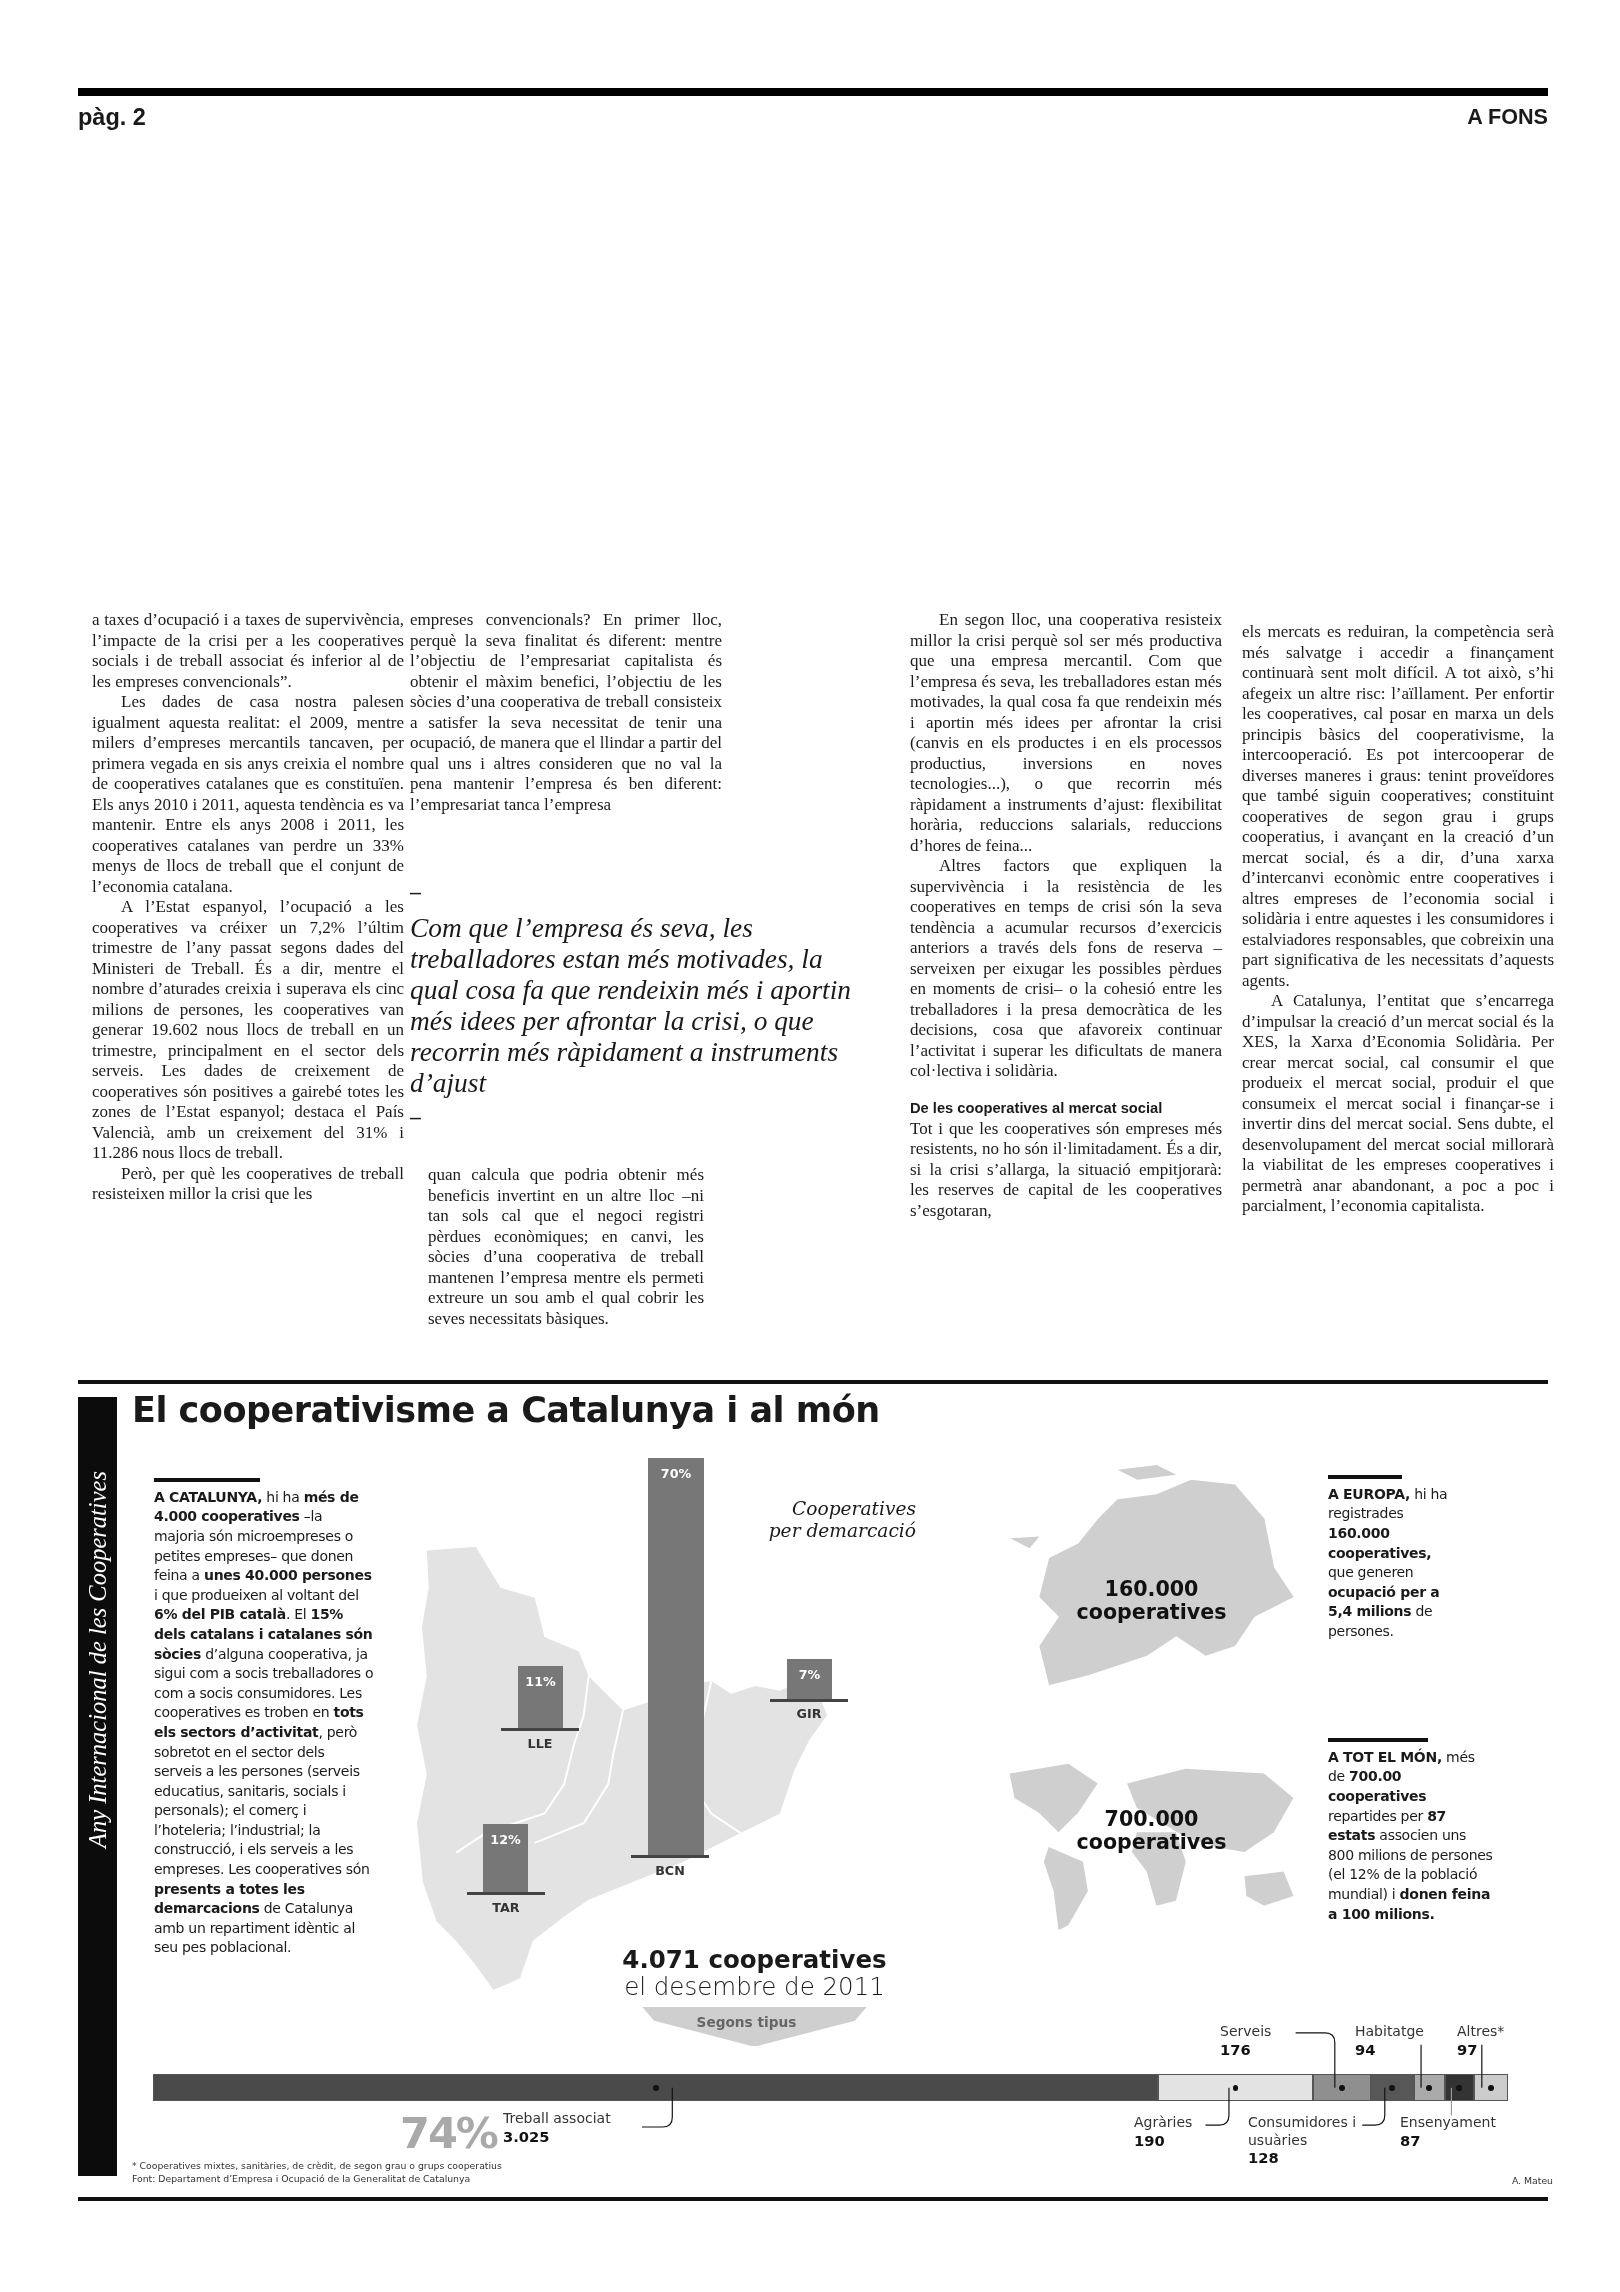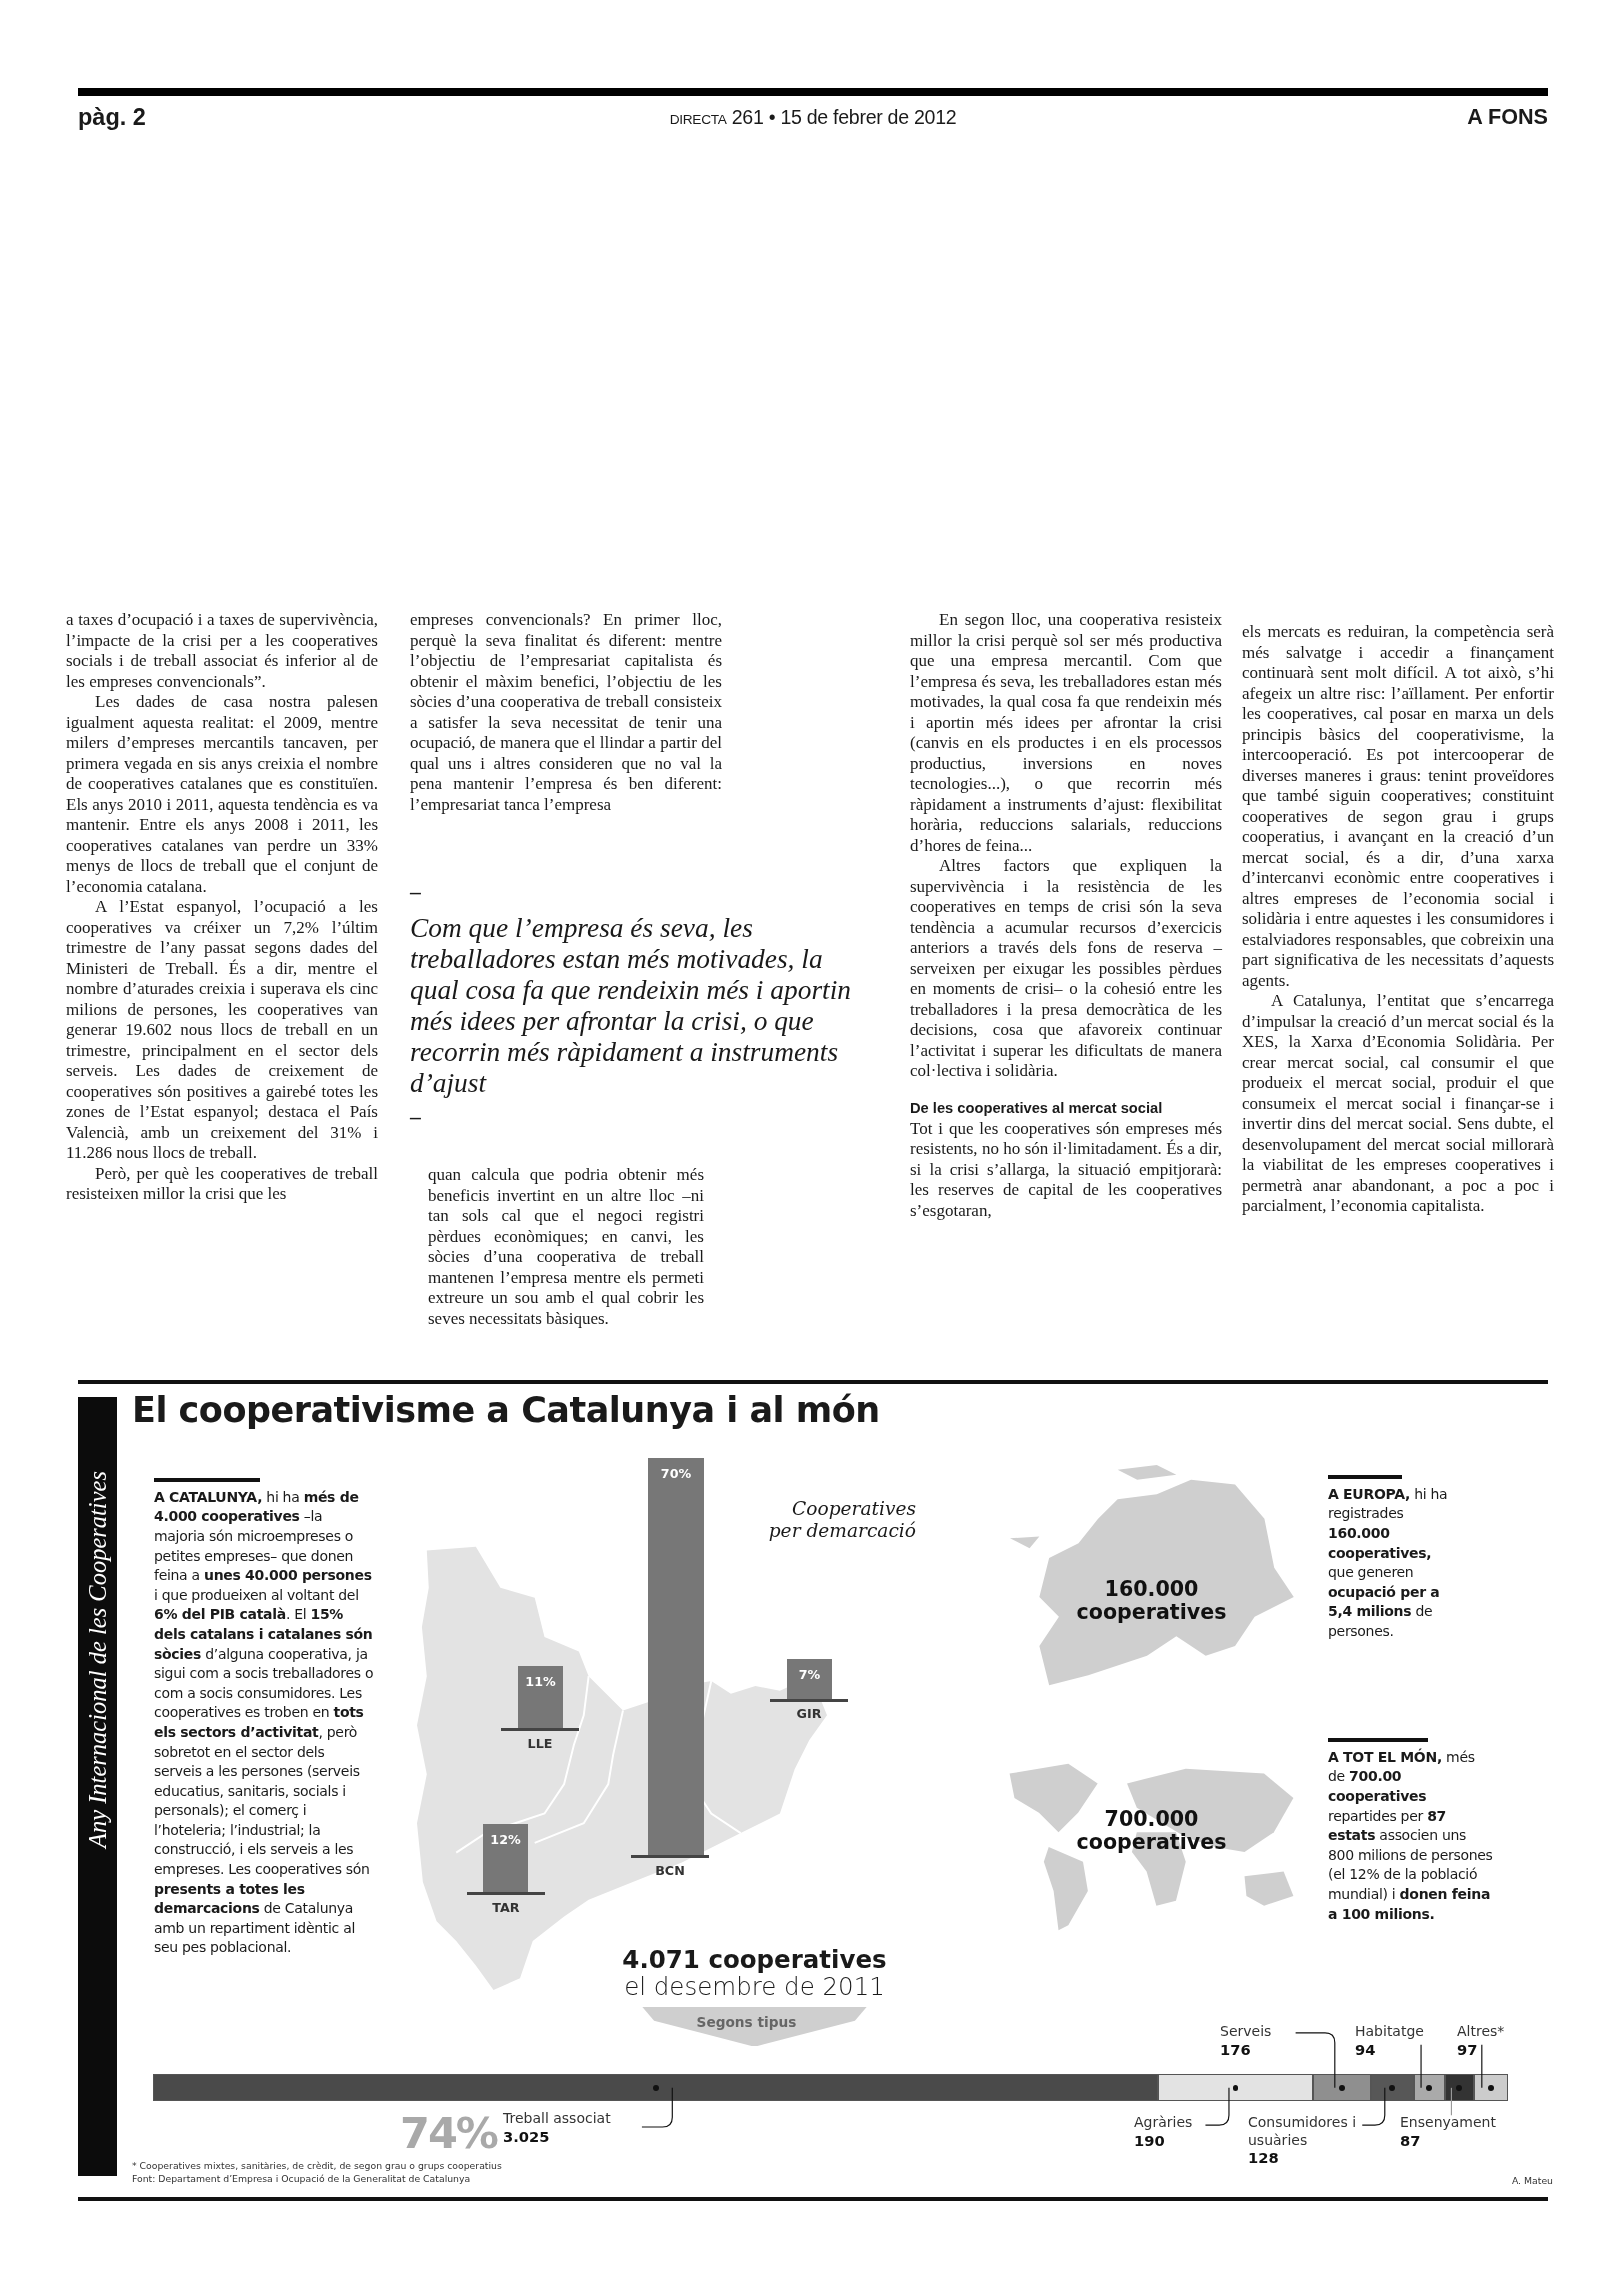--- a/index.html
+++ b/index.html
@@ -63,10 +63,6 @@
 <div class="topbar"></div>
 <div class="hdr">
   <span class="pg">pàg. 2</span>
-  <div class="mid">
-    <span class="brand">DIRECTA</span>
-    <span>261 • 15 de febrer de 2012</span>
-  </div>
   <span class="sec">A FONS</span>
 </div>
 

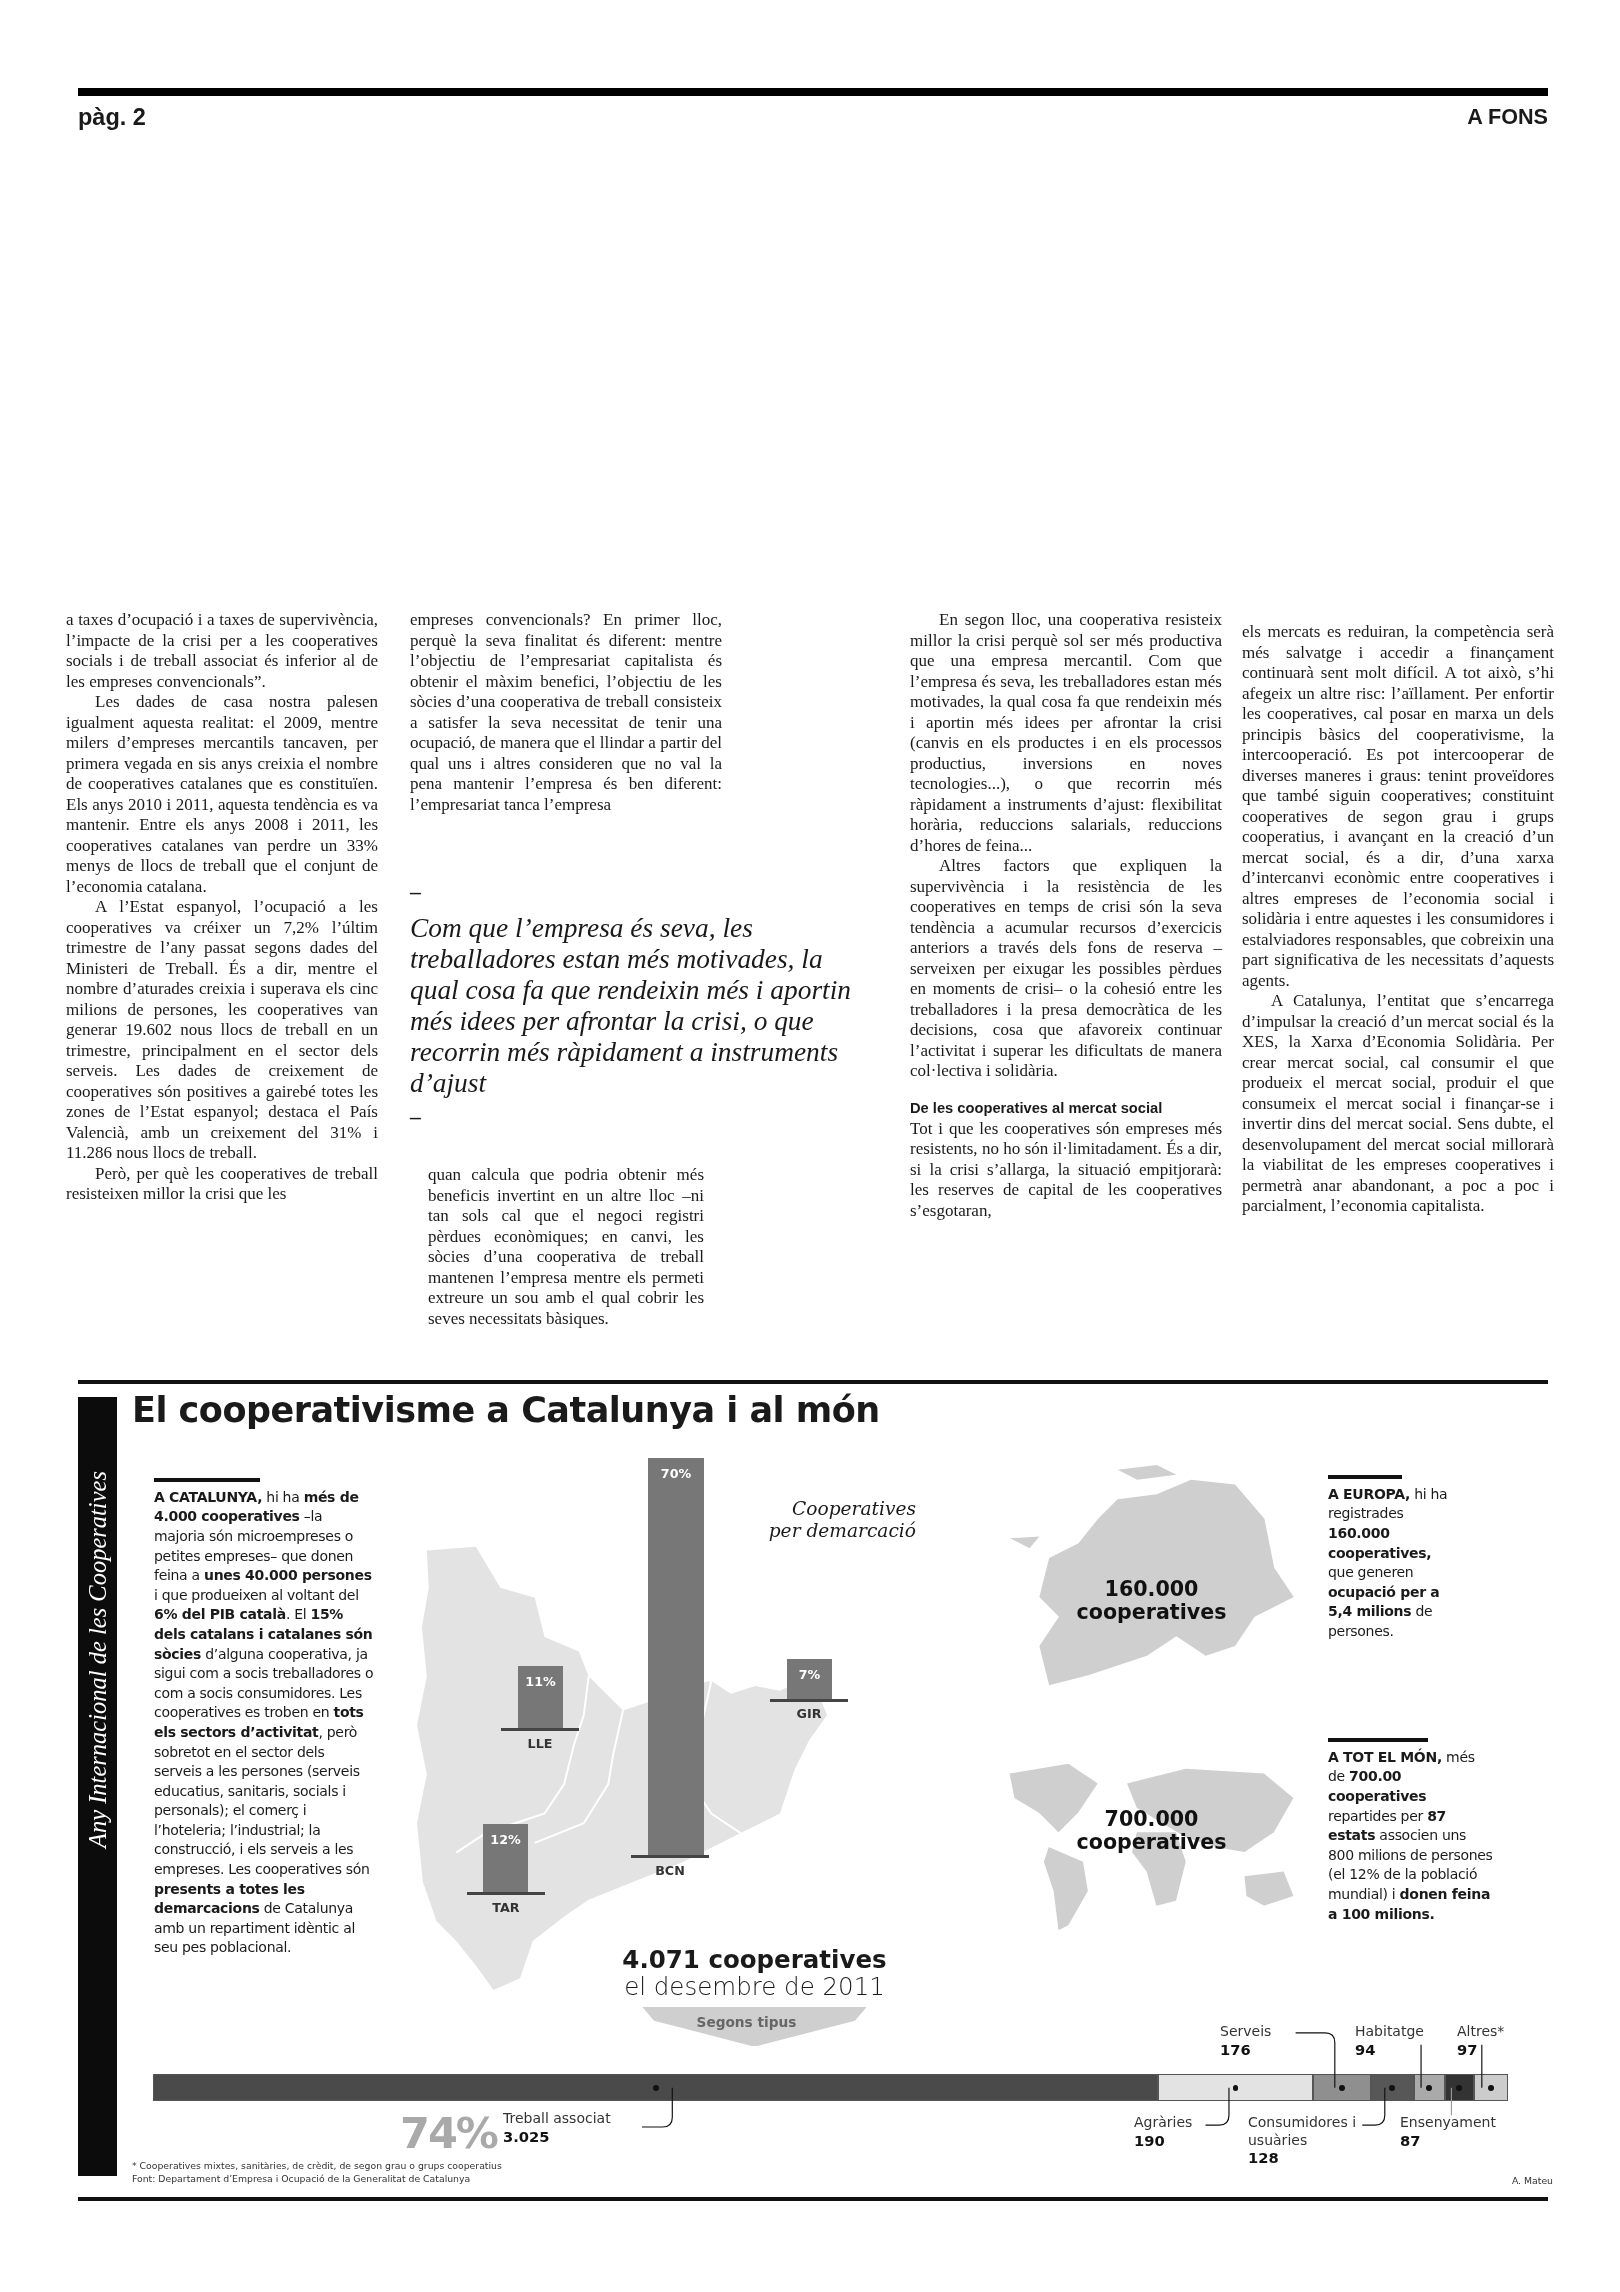--- a/index.html
+++ b/index.html
@@ -14,7 +14,7 @@
   .col p{margin:0;text-indent:0;}
   .col p.ind{text-indent:29px;}
   .col h4{margin:17.6px 0 0 0;font-family:"Liberation Sans",sans-serif;font-size:14.7px;font-weight:bold;line-height:19.6px;}
-  #c1{left:66px;}
+  #c1{left:92px;}
   #c2{left:410px;}
   #c3{left:910px;}
   #c4{left:1242px;margin-top:12px;}

